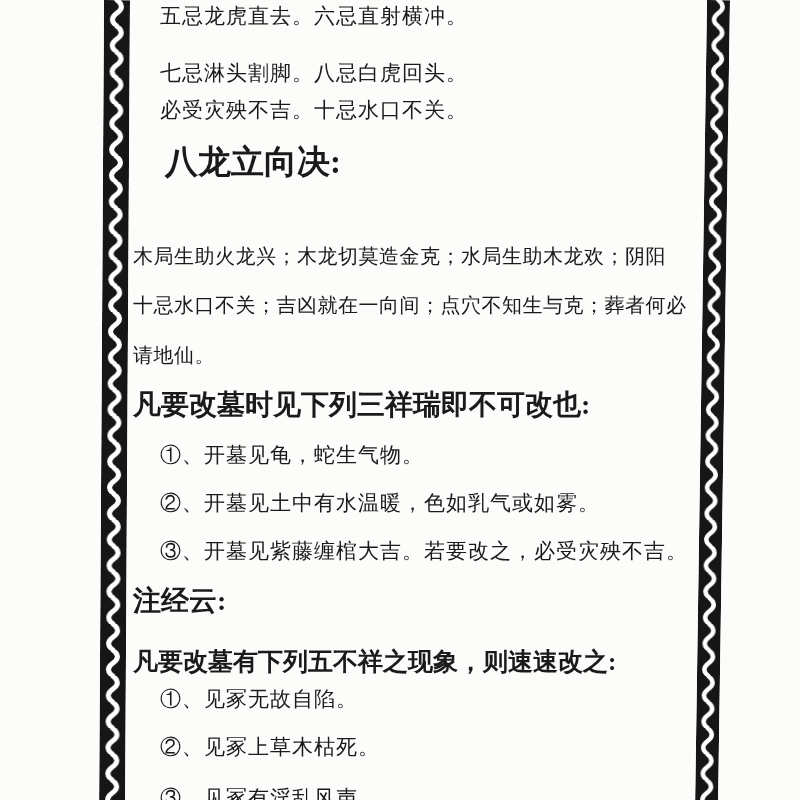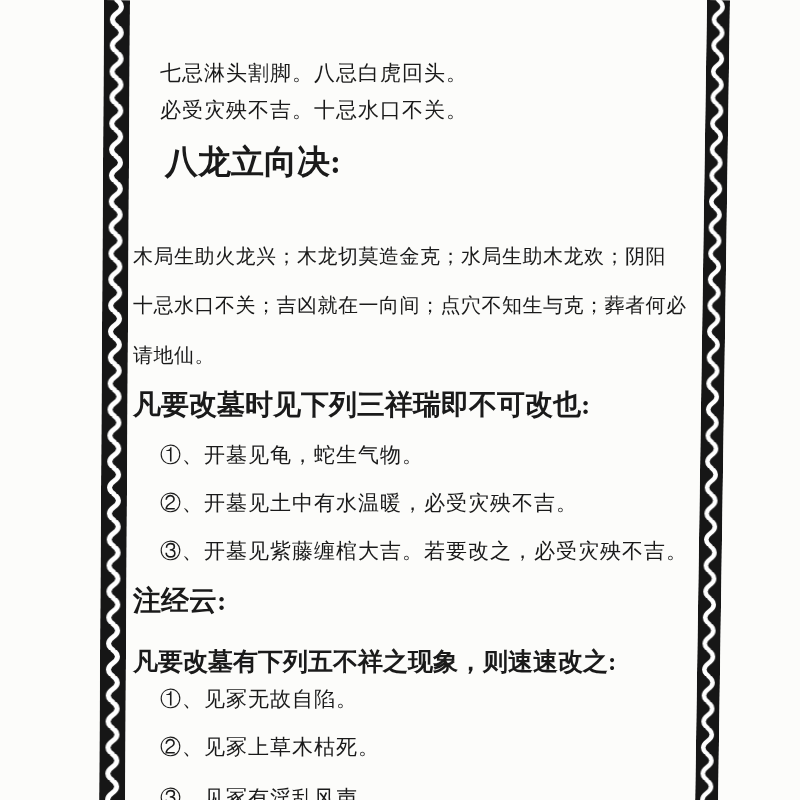--- a/index.html
+++ b/index.html
@@ -82,6 +82,7 @@
     <rect width="23" height="820" fill="url(#waveR)"></rect>
   </svg>
 
+  <div class="tline body-line" style="top:4px">五忌龙虎直去。六忌直射横冲。</div>
   <div class="tline body-line" style="top:61px">七忌淋头割脚。八忌白虎回头。</div>
   <div class="tline body-line" style="top:98px">必受灾殃不吉。十忌水口不关。</div>
 

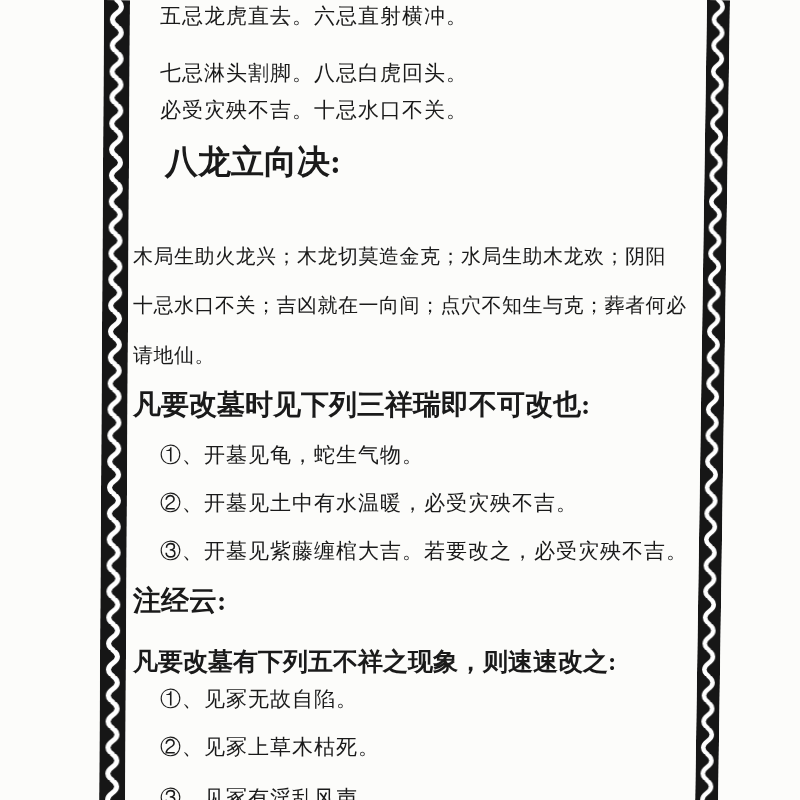--- a/index.html
+++ b/index.html
@@ -93,7 +93,7 @@
 
   <div class="tline heading h-medium" style="top:389px">凡要改墓时见下列三祥瑞即不可改也:</div>
   <div class="tline body-line" style="top:443px">①、开墓见龟，蛇生气物。</div>
-  <div class="tline body-line" style="top:491px">②、开墓见土中有水温暖，必受灾殃不吉。</div>
+  <div class="tline body-line" style="top:491px">②、开墓见土中有水温暖，色如乳气或如雾。</div>
   <div class="tline body-line" style="top:539px">③、开墓见紫藤缠棺大吉。若要改之，必受灾殃不吉。</div>
 
   <div class="tline heading h-medium" style="top:585px">注经云:</div>

